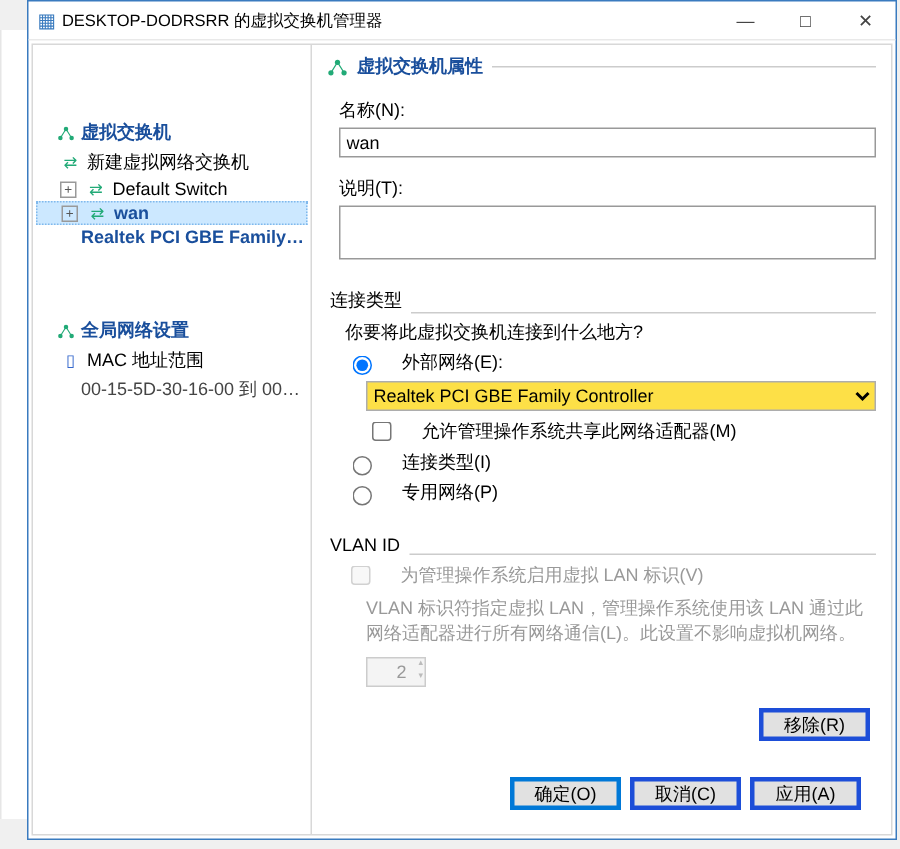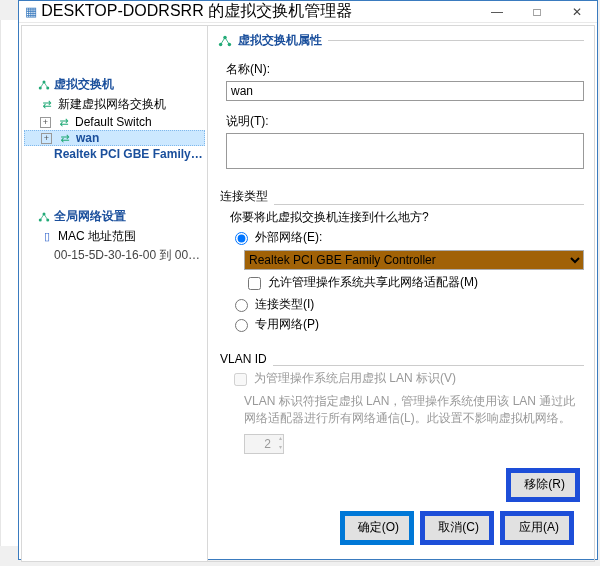--- a/index.html
+++ b/index.html
@@ -10,7 +10,7 @@
   .window { position: absolute; left: 18px; top: 0; right: 2px; bottom: 6px; background: #fff; border: 1px solid #3a7bbf; display: flex; flex-direction: column; }
   .titlebar { height: 26px; display: flex; align-items: center; padding-left: 6px; border-bottom: 1px solid #e9e9e9; }
   .titlebar .ticon { color: #3a7bbf; font-size: 13px; margin-right: 4px; }
-  .titlebar .wtitle { flex: 1; font-size: 16px; color: #000; }
+  .titlebar .wtitle { flex: 1; font-size: 11px; color: #000; }
   .wctrls { display: flex; height: 100%; }
   .wctrls .btn { width: 40px; display: flex; align-items: center; justify-content: center; color: #444; font-size: 12px; }
   .body { flex: 1; display: flex; border: 1px solid #d8d8d8; margin: 2px; }

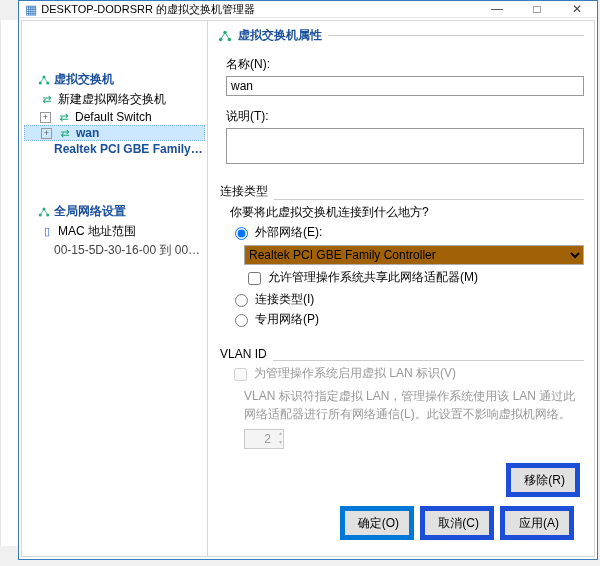--- a/index.html
+++ b/index.html
@@ -35,7 +35,7 @@
   .ghead { display: flex; align-items: flex-end; gap: 6px; }
   .ghead .rule { flex: 1; height: 1px; background: #ccc; }
   .gbody { margin-left: 10px; margin-top:4px;}
-  .radiorow, .chkrow { display:flex; align-items:flex-start; gap:4px; margin:3px 0;}
+  .radiorow, .chkrow { display:flex; align-items:center; gap:17px; margin:3px 0;}
   .sel-row { margin: 4px 0 4px 14px; }
   select.combo { width: 100%; height: 20px; border: 1px solid #adadad; background: #a16207; font-size:12px;}
   .chkrow.sub { margin-left: 14px; }

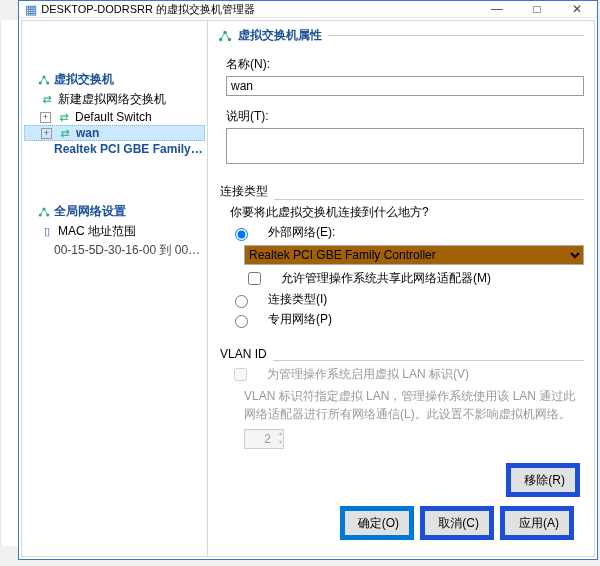--- a/index.html
+++ b/index.html
@@ -37,7 +37,7 @@
   .gbody { margin-left: 10px; margin-top:4px;}
   .radiorow, .chkrow { display:flex; align-items:center; gap:17px; margin:3px 0;}
   .sel-row { margin: 4px 0 4px 14px; }
-  select.combo { width: 100%; height: 20px; border: 1px solid #adadad; background: #a16207; font-size:12px;}
+  select.combo { width: 100%; height: 20px; border: 1px solid #adadad; background: #fde047; font-size:12px;}
   .chkrow.sub { margin-left: 14px; }
   .vlanhelp { color: #888; margin: 4px 0 6px 14px; line-height: 1.45; }
   .spin { width: 40px; height: 20px; border: 1px solid #ccc; background:#f4f4f4; color:#aaa; display:inline-flex; align-items:center; justify-content:flex-end; padding-right:12px; position:relative; margin-left:14px;}

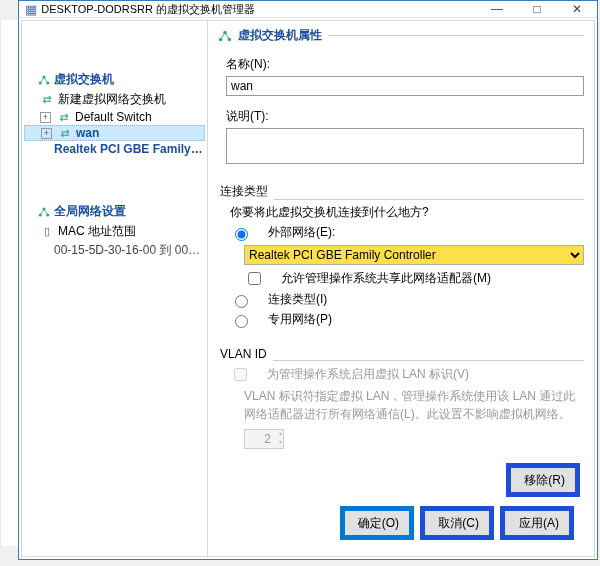--- a/index.html
+++ b/index.html
@@ -43,7 +43,7 @@
   .spin { width: 40px; height: 20px; border: 1px solid #ccc; background:#f4f4f4; color:#aaa; display:inline-flex; align-items:center; justify-content:flex-end; padding-right:12px; position:relative; margin-left:14px;}
   .spin::after { content:"▴\A▾"; white-space:pre; position:absolute; right:1px; top:-1px; font-size:6px; line-height:9px; color:#bbb;}
   .delrow { text-align:right; margin:6px 4px 0 0;}
-  .winbtn { min-width: 74px; height: 34px; border: 5px solid #1d4ed8; background: #e1e1e1; font-size:12px; padding:0 10px; cursor:pointer;text-align:right;}
+  .winbtn { min-width: 74px; height: 22px; border: 3px solid #1d4ed8; background: #e1e1e1; font-size:12px; padding:0 10px; cursor:pointer;}
   .winbtn.def { border-color:#0078d7;}
   .footer { display:flex; justify-content:flex-end; gap:6px; padding:8px 10px; border-top:1px solid transparent;}
   .ellipsis { white-space:nowrap; overflow:hidden; text-overflow:ellipsis; max-width:150px; display:inline-block;}

